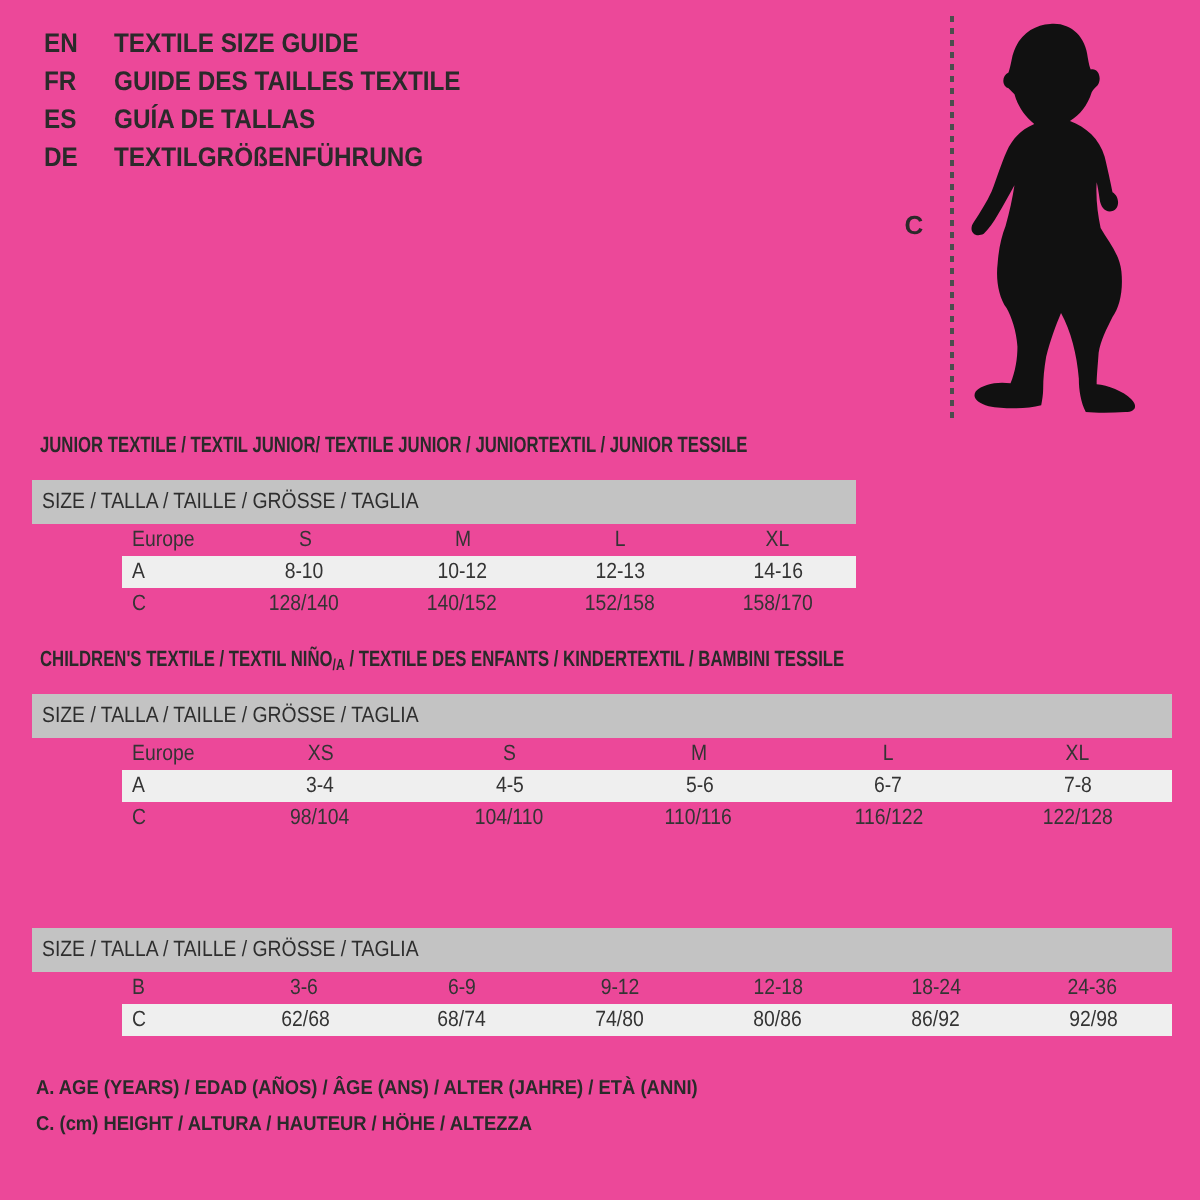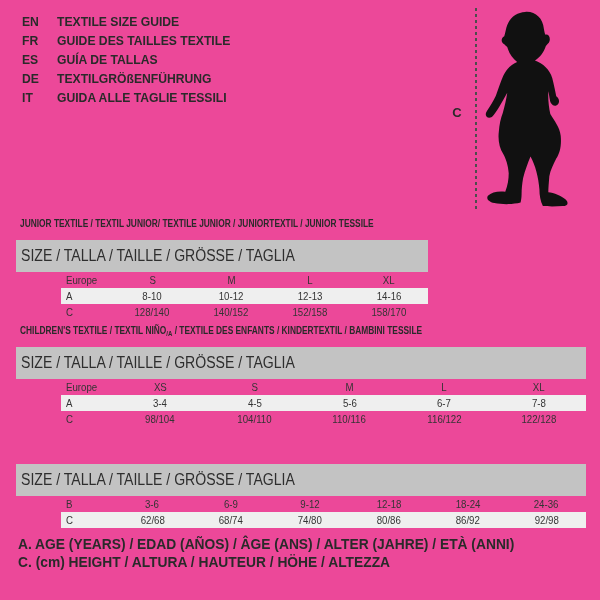--- a/index.html
+++ b/index.html
@@ -74,10 +74,6 @@
       <div class="lang-row">
         <span class="lang-code"><span class="cond" style="transform: scaleX(0.9);">DE</span></span>
         <span class="cond" style="transform: scaleX(0.9);">TEXTILGRÖßENFÜHRUNG</span>
-      </div>
-      <div class="lang-row">
-        <span class="lang-code"><span class="cond" style="transform: scaleX(0.9);">IT</span></span>
-        <span class="cond" style="transform: scaleX(0.9);">GUIDA ALLE TAGLIE TESSILI</span>
       </div>
     </div>
 

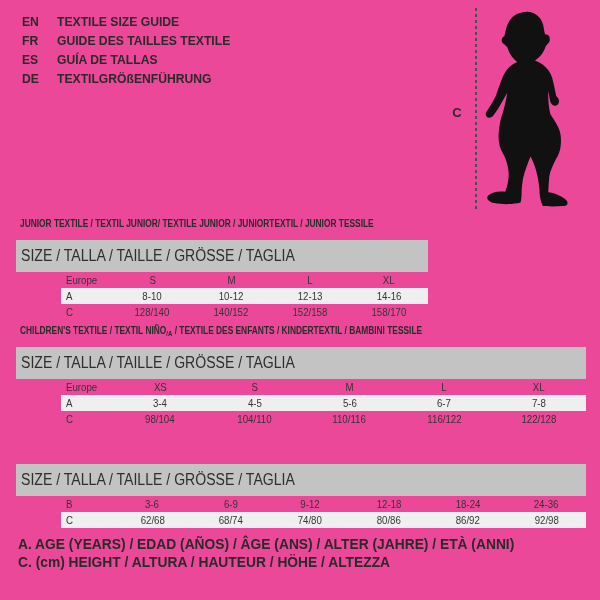--- a/index.html
+++ b/index.html
@@ -40,8 +40,8 @@
   
   .table { position:absolute; left:16px; }
   .t-bar {
-    height:32px; background:#c3c3c3; display:flex; align-items:center;
-    padding-left:5px; font-size:16px; color:#2e2e2e;
+    height:22px; background:#c3c3c3; display:flex; align-items:center;
+    padding-left:5px; font-size:11px; color:#2e2e2e;
   }
   .t-row { height:16px; display:flex; align-items:center; font-size:11px; color:#343434;margin-left:45px; }
   .t-row.shaded { background:#efefef; }

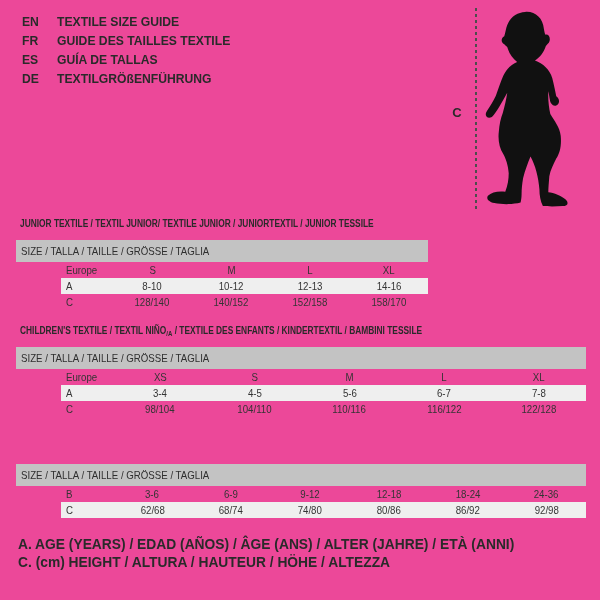--- a/index.html
+++ b/index.html
@@ -50,7 +50,7 @@
 
   
   .footnotes { position:absolute; left:18px; top:535px; }
-  .footnote { height:18px; display:flex; align-items:flex-start; font-size:15px; font-weight:700; color:#2a2a2a; }
+  .footnote { height:18px; display:flex; align-items:center; font-size:10px; font-weight:700; color:#2a2a2a; }
   .footnote .cond { transform:scaleX(0.92); }
 </style>
 </head>

